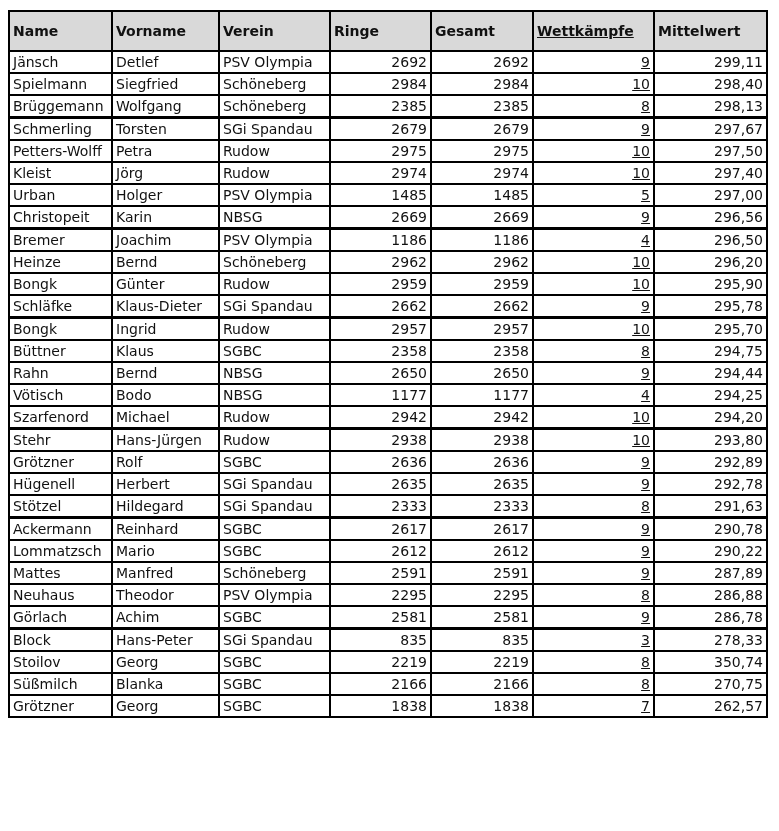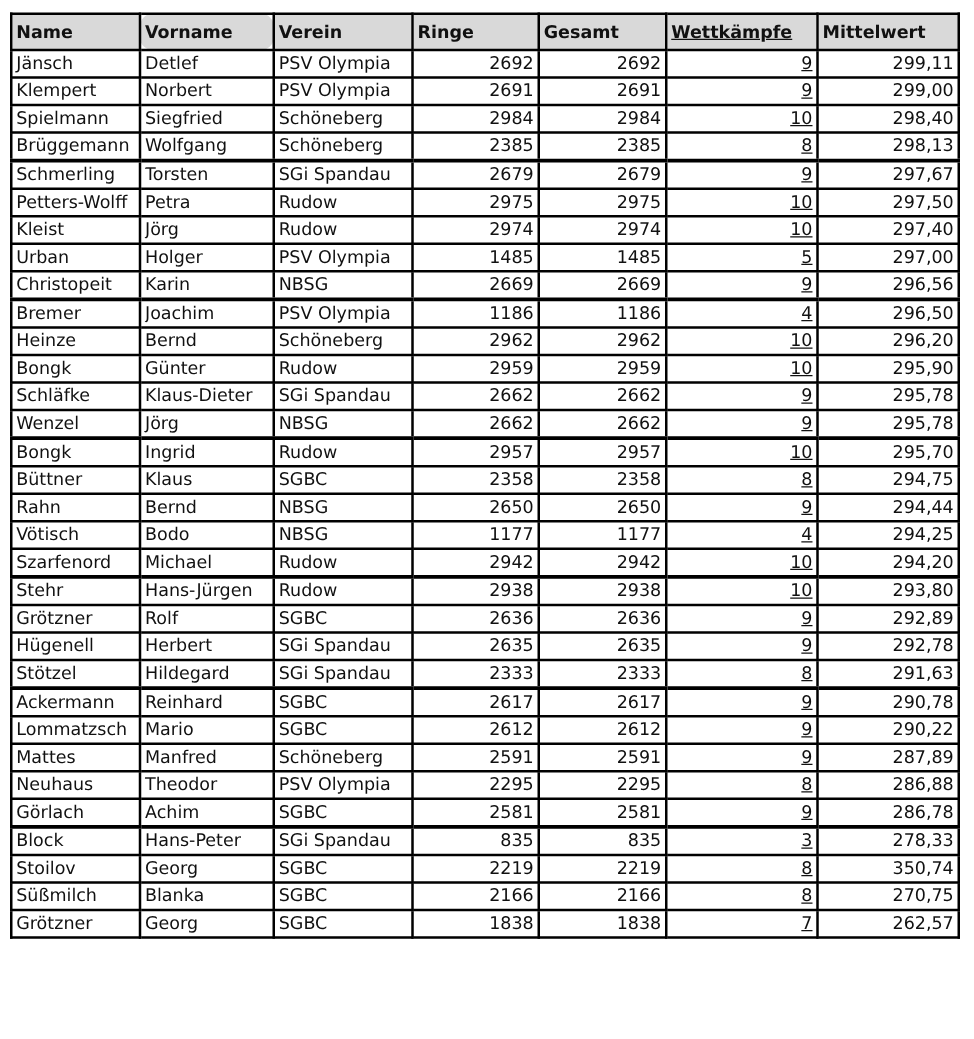--- a/index.html
+++ b/index.html
@@ -25,7 +25,7 @@
     background: #d9d9d9;
     font-weight: bold;
     text-align: left;
-    height: 29px;
+    height: 40px;
   }
   .sheet td.num { text-align: right; }
   .c0 { width: 103px; max-width: 103px; }

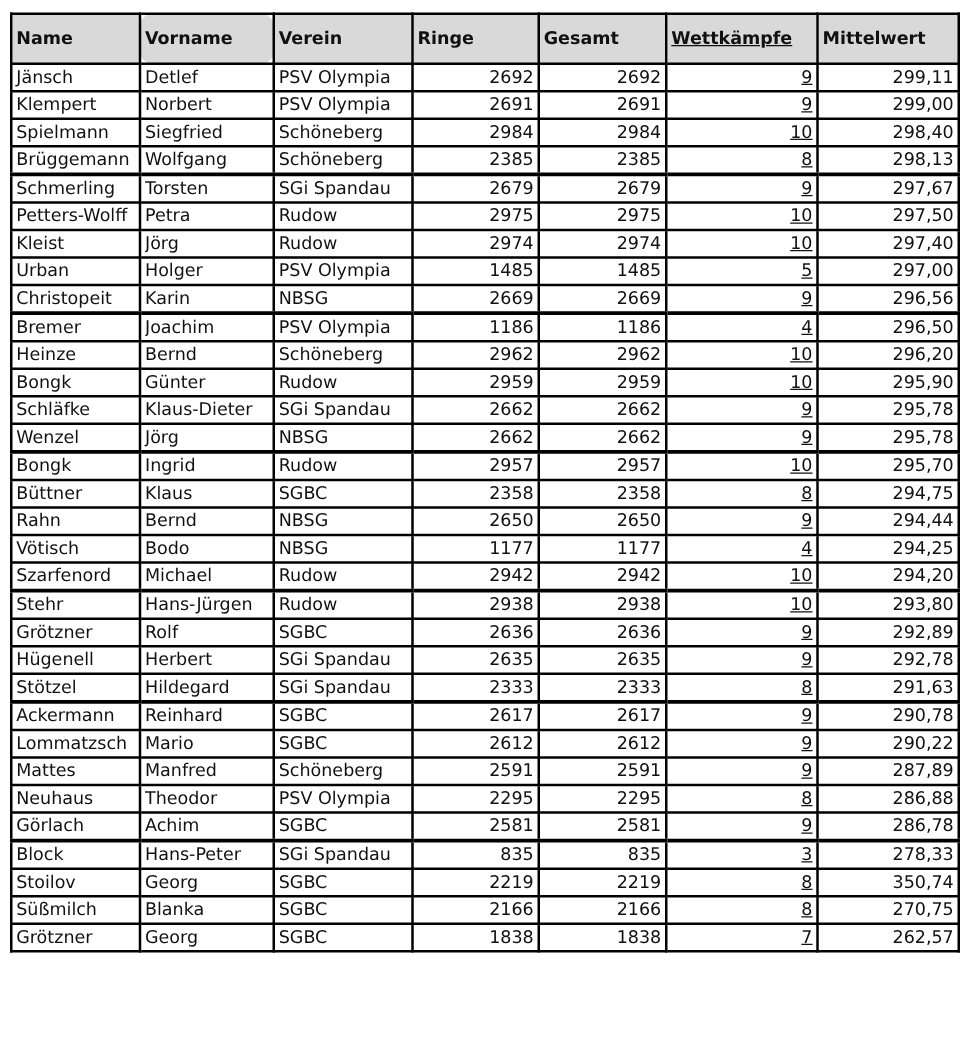--- a/index.html
+++ b/index.html
@@ -29,7 +29,7 @@
   }
   .sheet td.num { text-align: right; }
   .c0 { width: 103px; max-width: 103px; }
-  .c1 { width: 107px; border-radius: 10px; }
+  .c1 { width: 107px; }
   .c2 { width: 111px; }
   .c3 { width: 101px; }
   .c4 { width: 102px; }

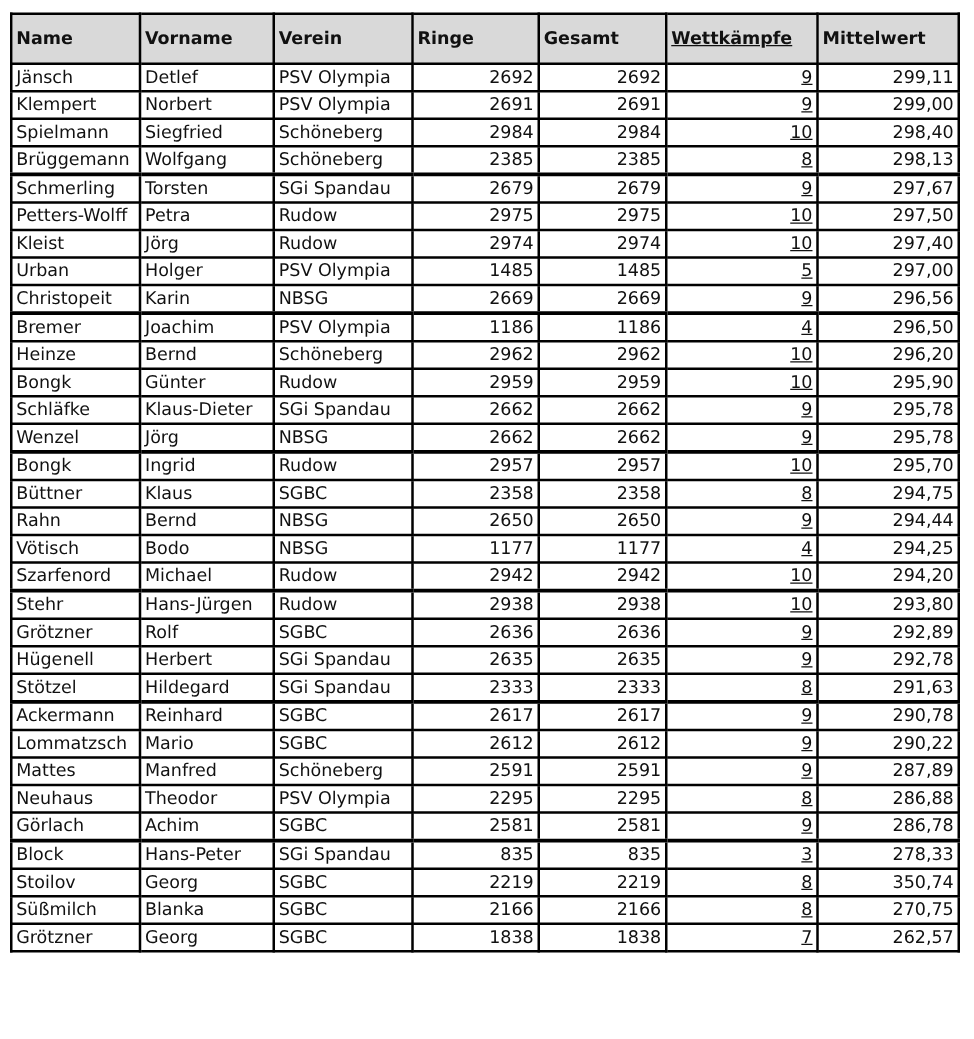--- a/index.html
+++ b/index.html
@@ -63,15 +63,6 @@
         <td class="c6 num">299,11</td>
       </tr>
       <tr>
-        <td class="c0">Klempert</td>
-        <td class="c1">Norbert</td>
-        <td class="c2">PSV Olympia</td>
-        <td class="c3 num">2691</td>
-        <td class="c4 num">2691</td>
-        <td class="c5 num">9</td>
-        <td class="c6 num">299,00</td>
-      </tr>
-      <tr>
         <td class="c0">Spielmann</td>
         <td class="c1">Siegfried</td>
         <td class="c2">Schöneberg</td>

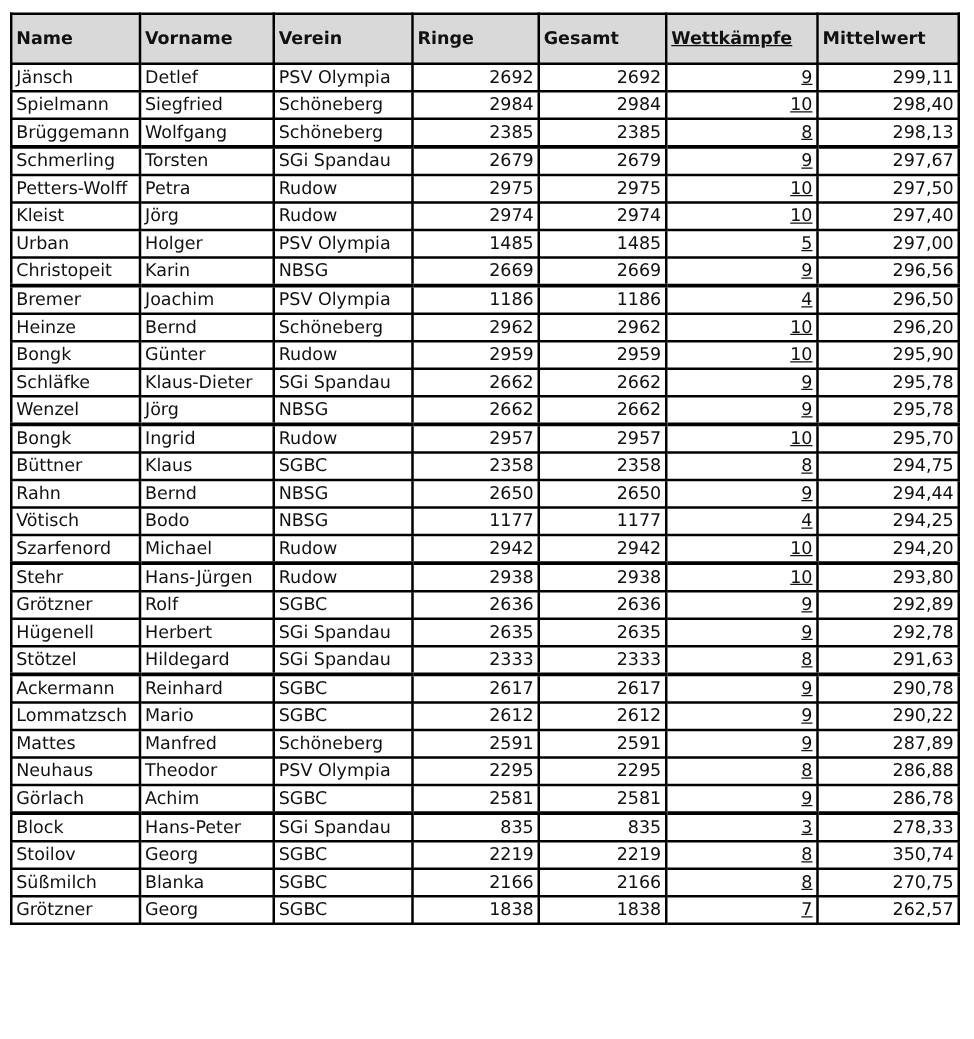--- a/index.html
+++ b/index.html
@@ -161,15 +161,6 @@
         <td class="c5 num">9</td>
         <td class="c6 num">295,78</td>
       </tr>
-      <tr>
-        <td class="c0">Wenzel</td>
-        <td class="c1">Jörg</td>
-        <td class="c2">NBSG</td>
-        <td class="c3 num">2662</td>
-        <td class="c4 num">2662</td>
-        <td class="c5 num">9</td>
-        <td class="c6 num">295,78</td>
-      </tr>
       <tr class="group-top">
         <td class="c0">Bongk</td>
         <td class="c1">Ingrid</td>

